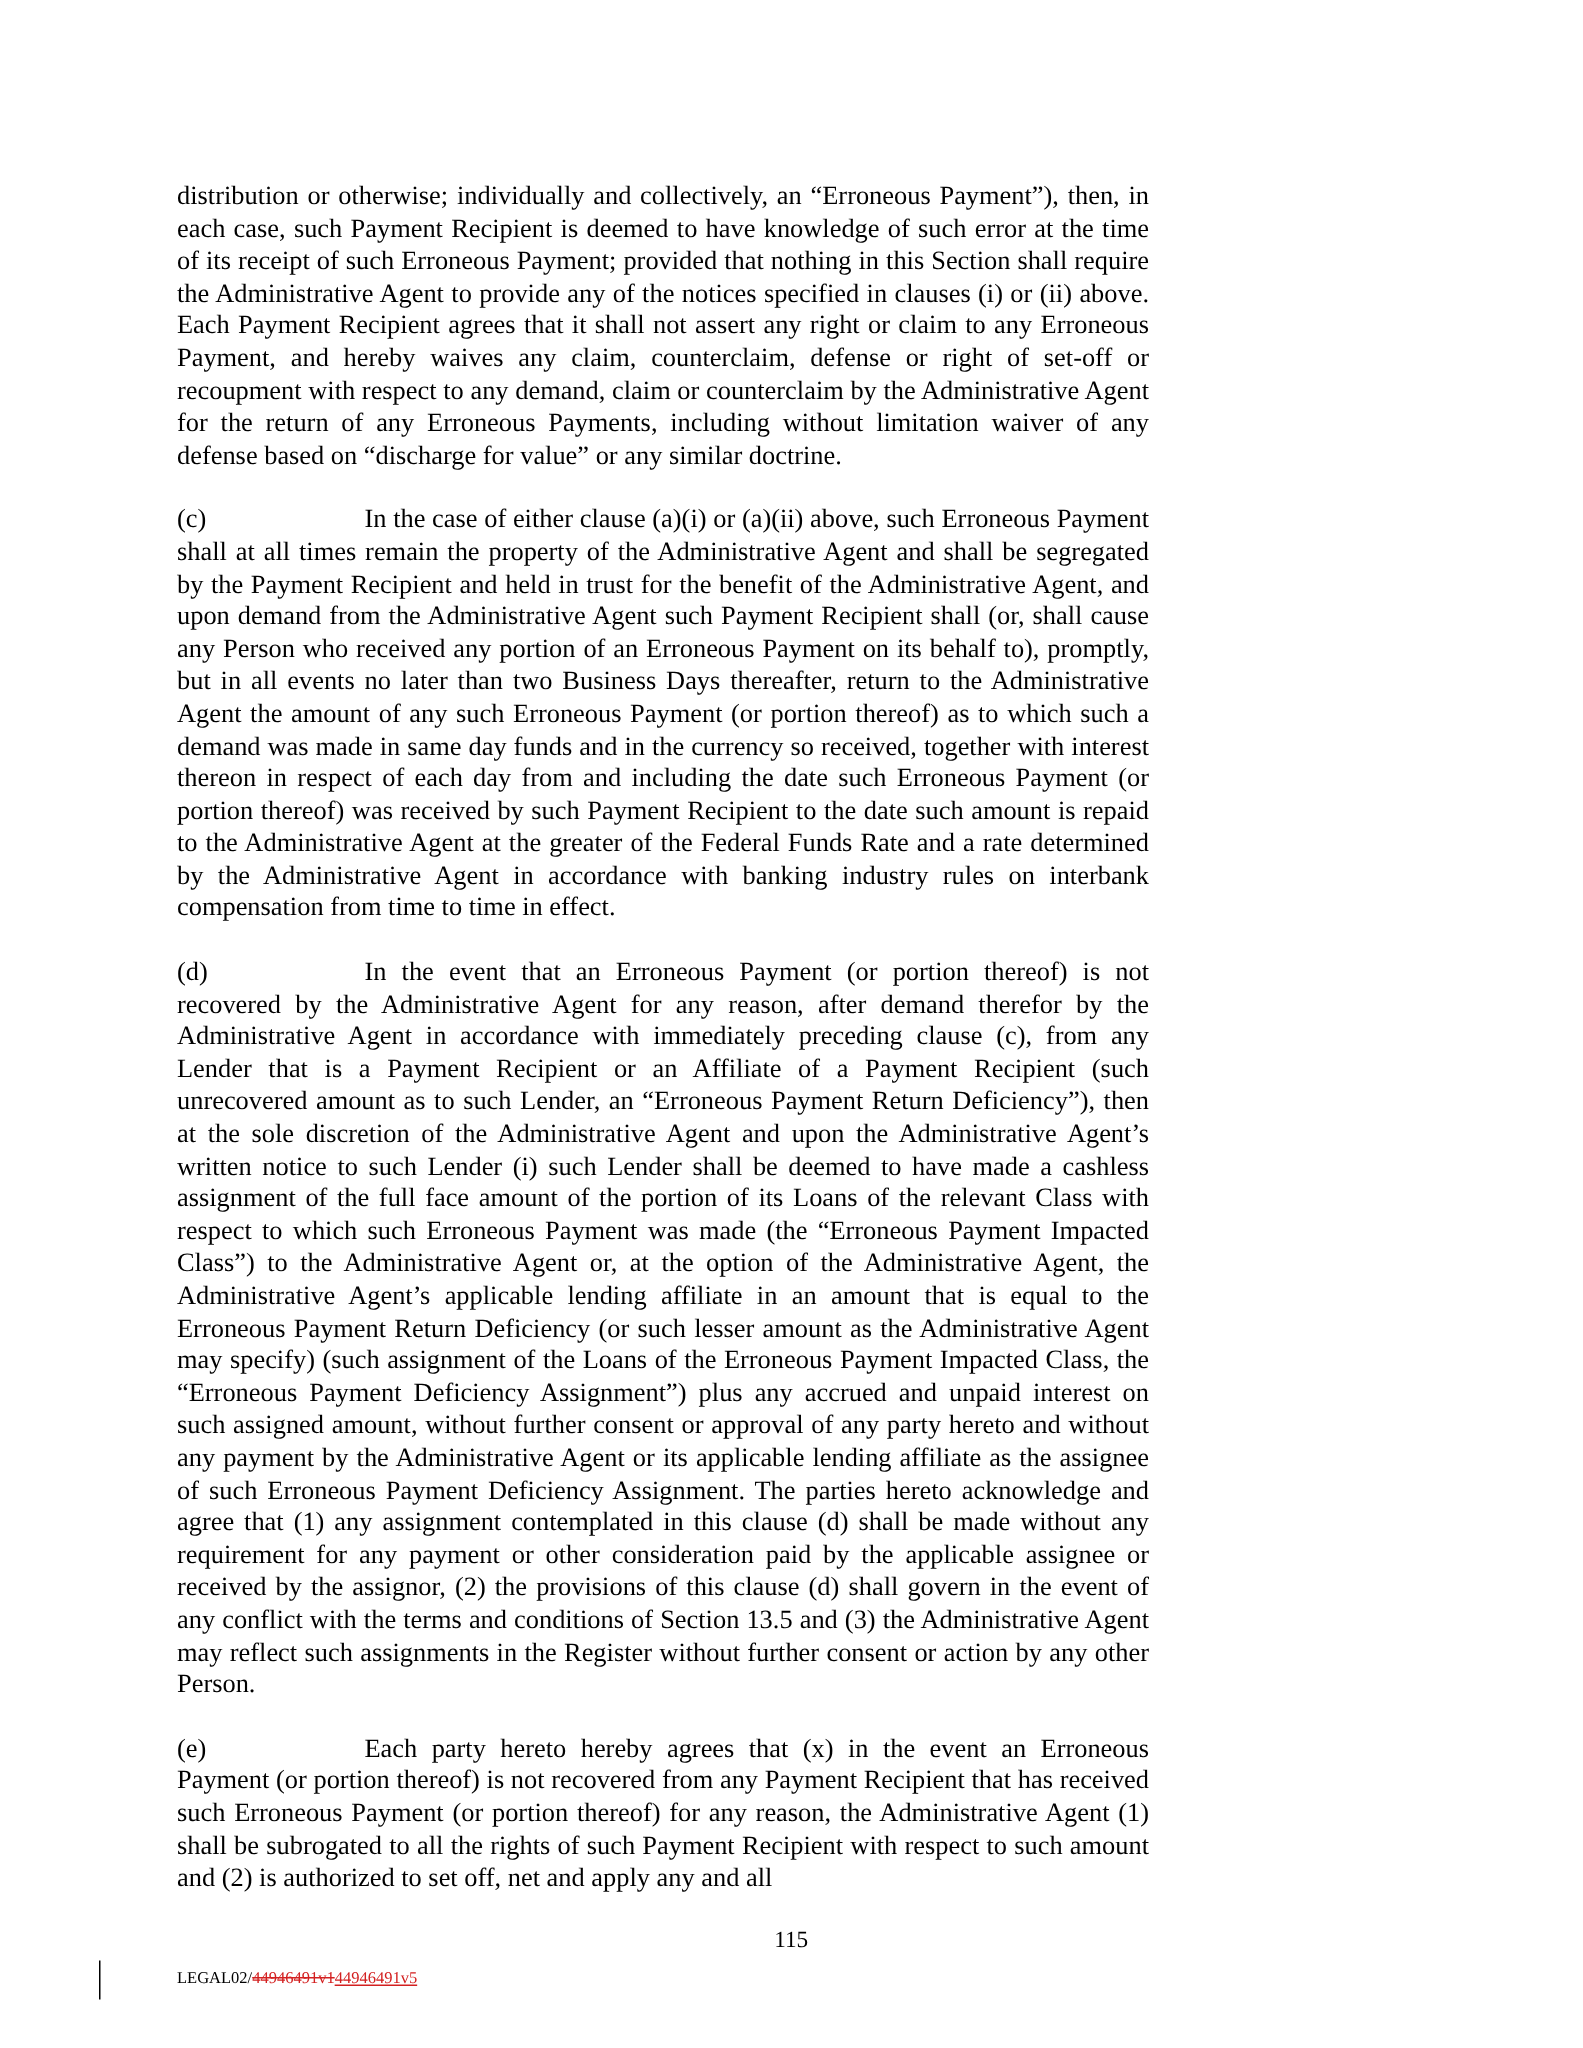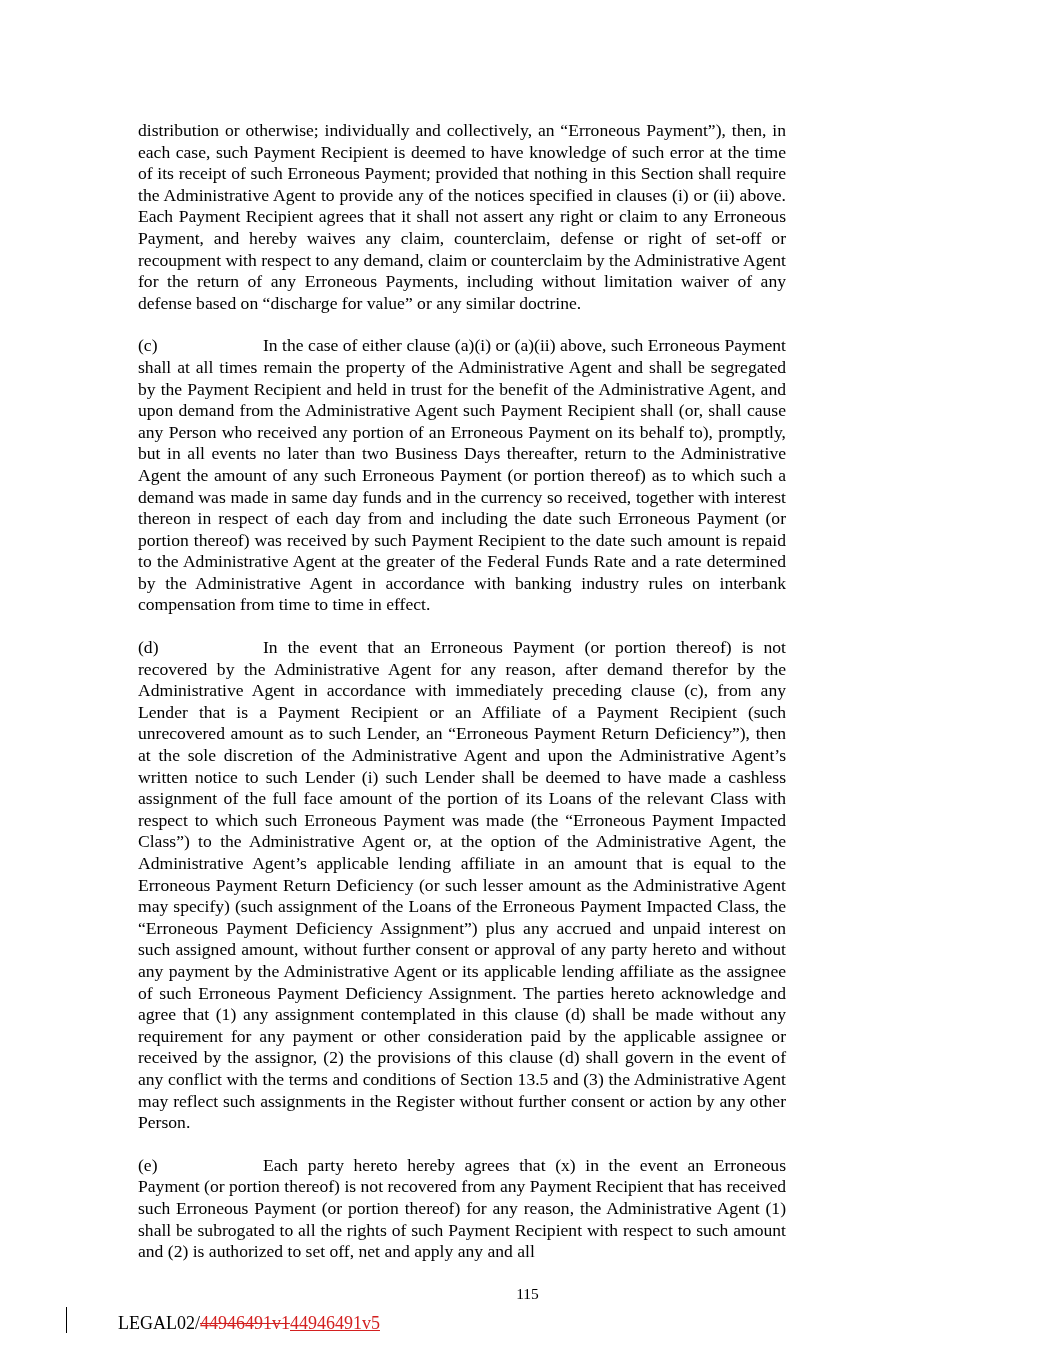--- a/index.html
+++ b/index.html
@@ -20,7 +20,6 @@
     height: 1365px;
     box-sizing: border-box;
     padding: 120px 118px 0 118px;
-    margin-left: 20px;
   }
   .body-text {
     font-size: 17.6px;

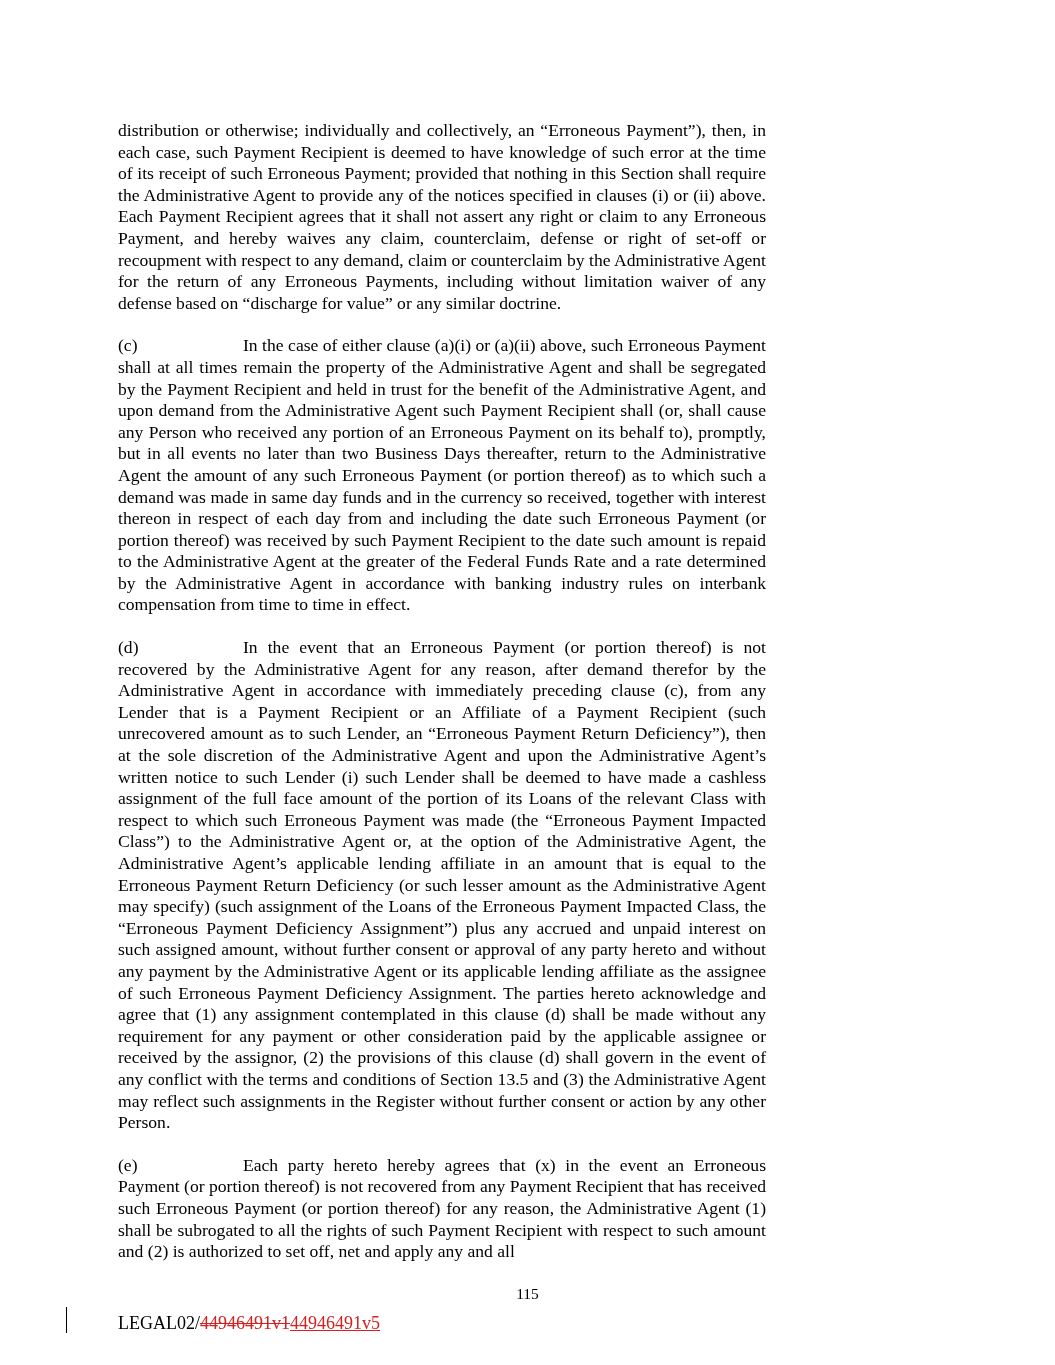--- a/index.html
+++ b/index.html
@@ -62,7 +62,7 @@
     position: absolute;
     left: 118px;
     top: 38px;
-    font-size: 18px;
+    font-size: 11px;
     font-family: "Liberation Serif", serif;
     white-space: nowrap;
   }

